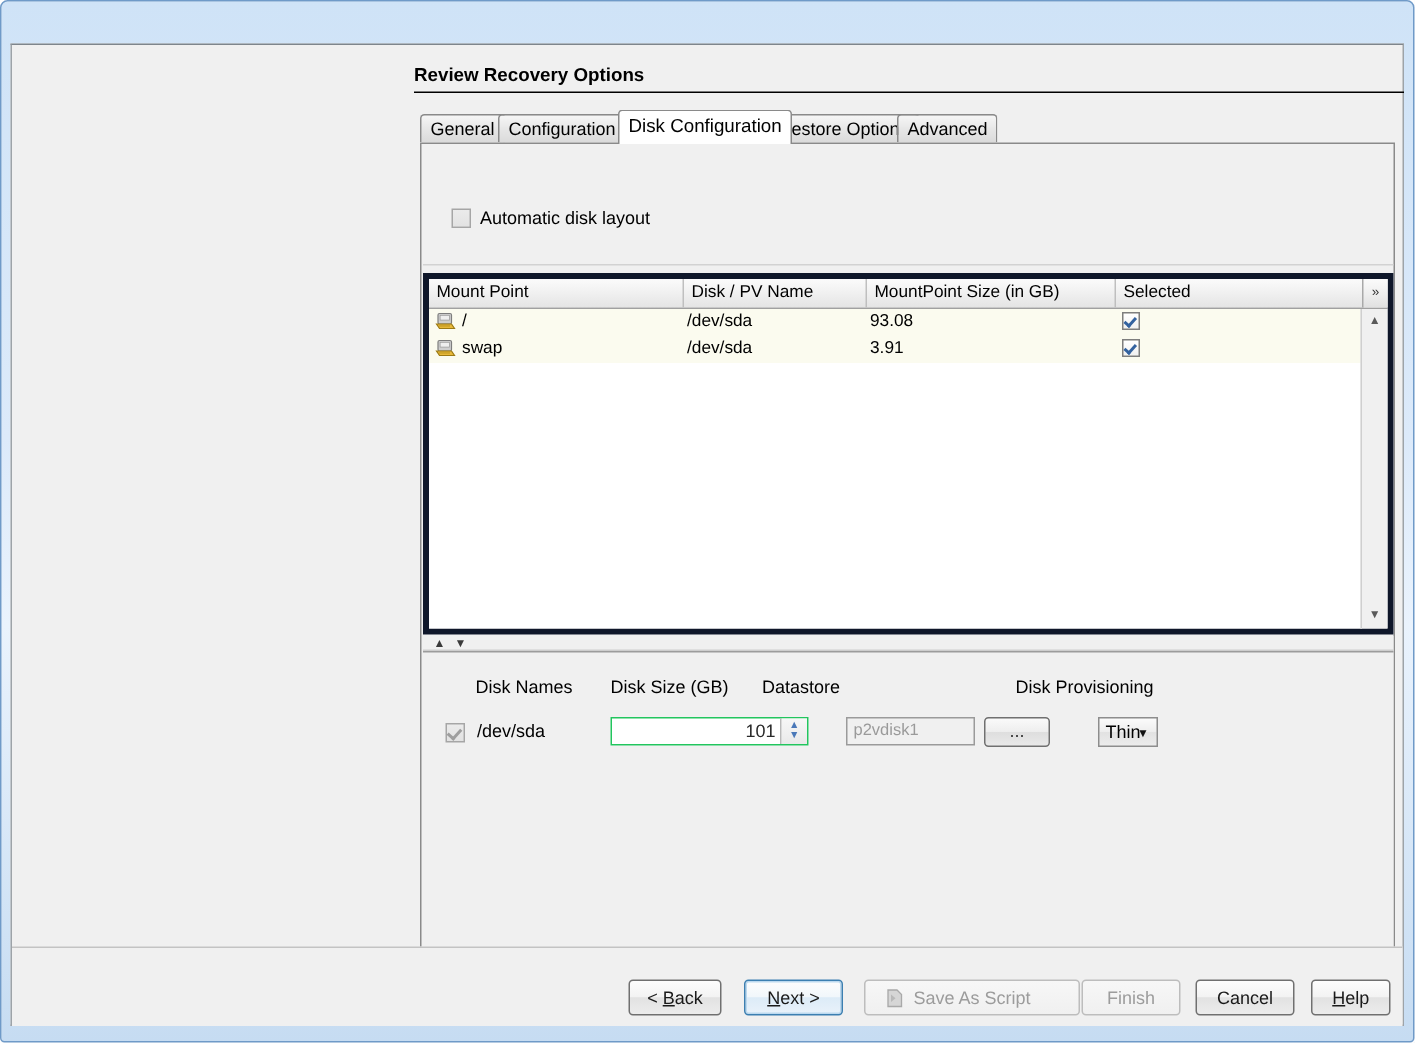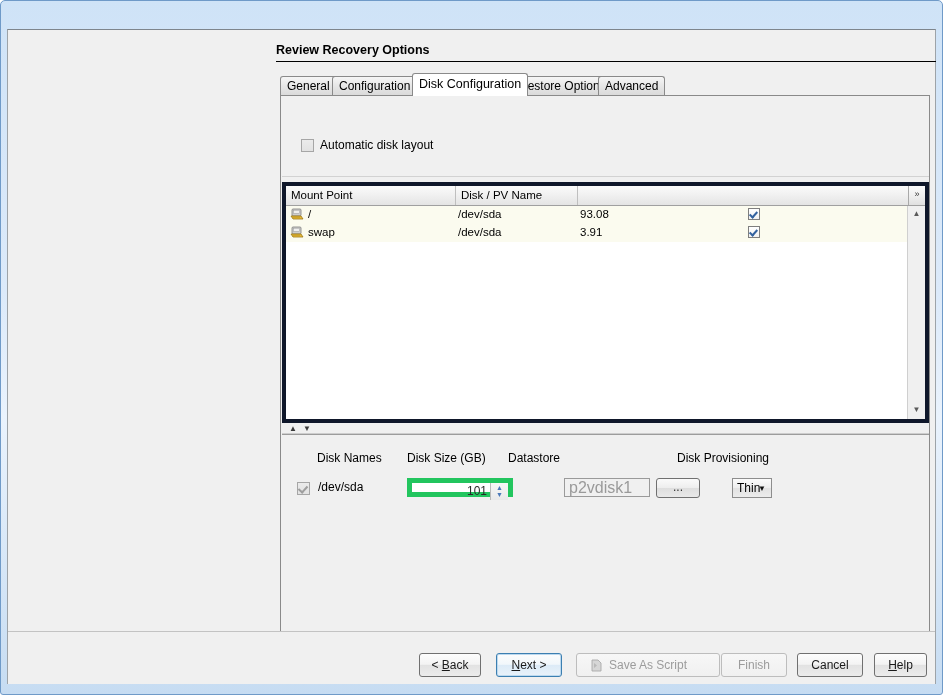--- a/index.html
+++ b/index.html
@@ -579,6 +579,7 @@
           <div id="table-head">
             <div class="th" style="left:0px; width:170px;">Mount Point</div>
             <div class="th" style="left:170px; width:122px;">Disk / PV Name</div>
+            <div class="th" style="left:292px; width:166px;">MountPoint Size (in GB)</div>
             <div id="colchooser">»</div>
           </div>
 

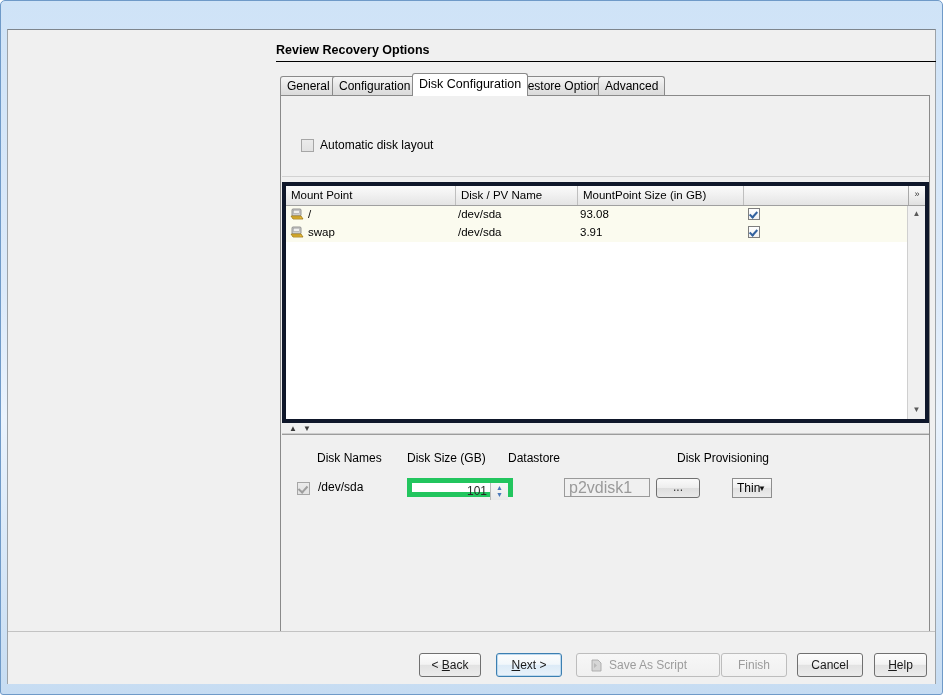--- a/index.html
+++ b/index.html
@@ -580,6 +580,7 @@
             <div class="th" style="left:0px; width:170px;">Mount Point</div>
             <div class="th" style="left:170px; width:122px;">Disk / PV Name</div>
             <div class="th" style="left:292px; width:166px;">MountPoint Size (in GB)</div>
+            <div class="th" style="left:458px; width:172px; border-right:none;">Selected</div>
             <div id="colchooser">»</div>
           </div>
 

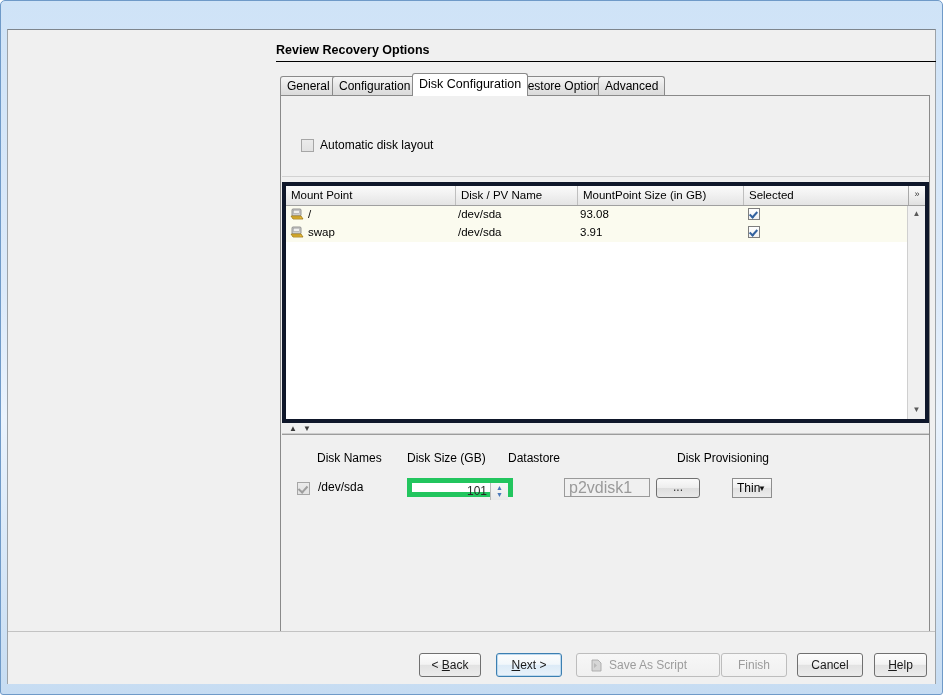--- a/index.html
+++ b/index.html
@@ -416,10 +416,10 @@
     position: absolute;
     left: 125px;
     top: 0;
-    width: 106px;
+    width: 132px;
     height: 19px;
     box-sizing: border-box;
-    border: 5px solid #22c55e;
+    border: 1px solid #22c55e;
     background: #ffffff;
   }
   #disksize-value {

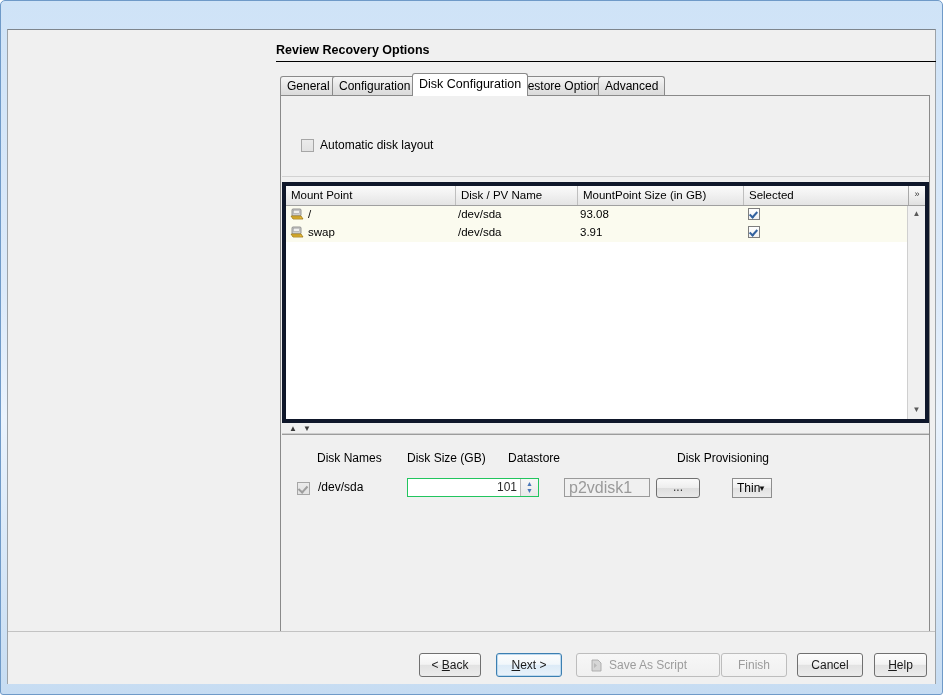--- a/index.html
+++ b/index.html
@@ -460,7 +460,7 @@
     background: #f0f0f0;
     line-height: 17px;
     padding-left: 4px;
-    font-size: 16px;
+    font-size: 11px;
     color: #9a9a9a;
   }
   #datastore-browse {

